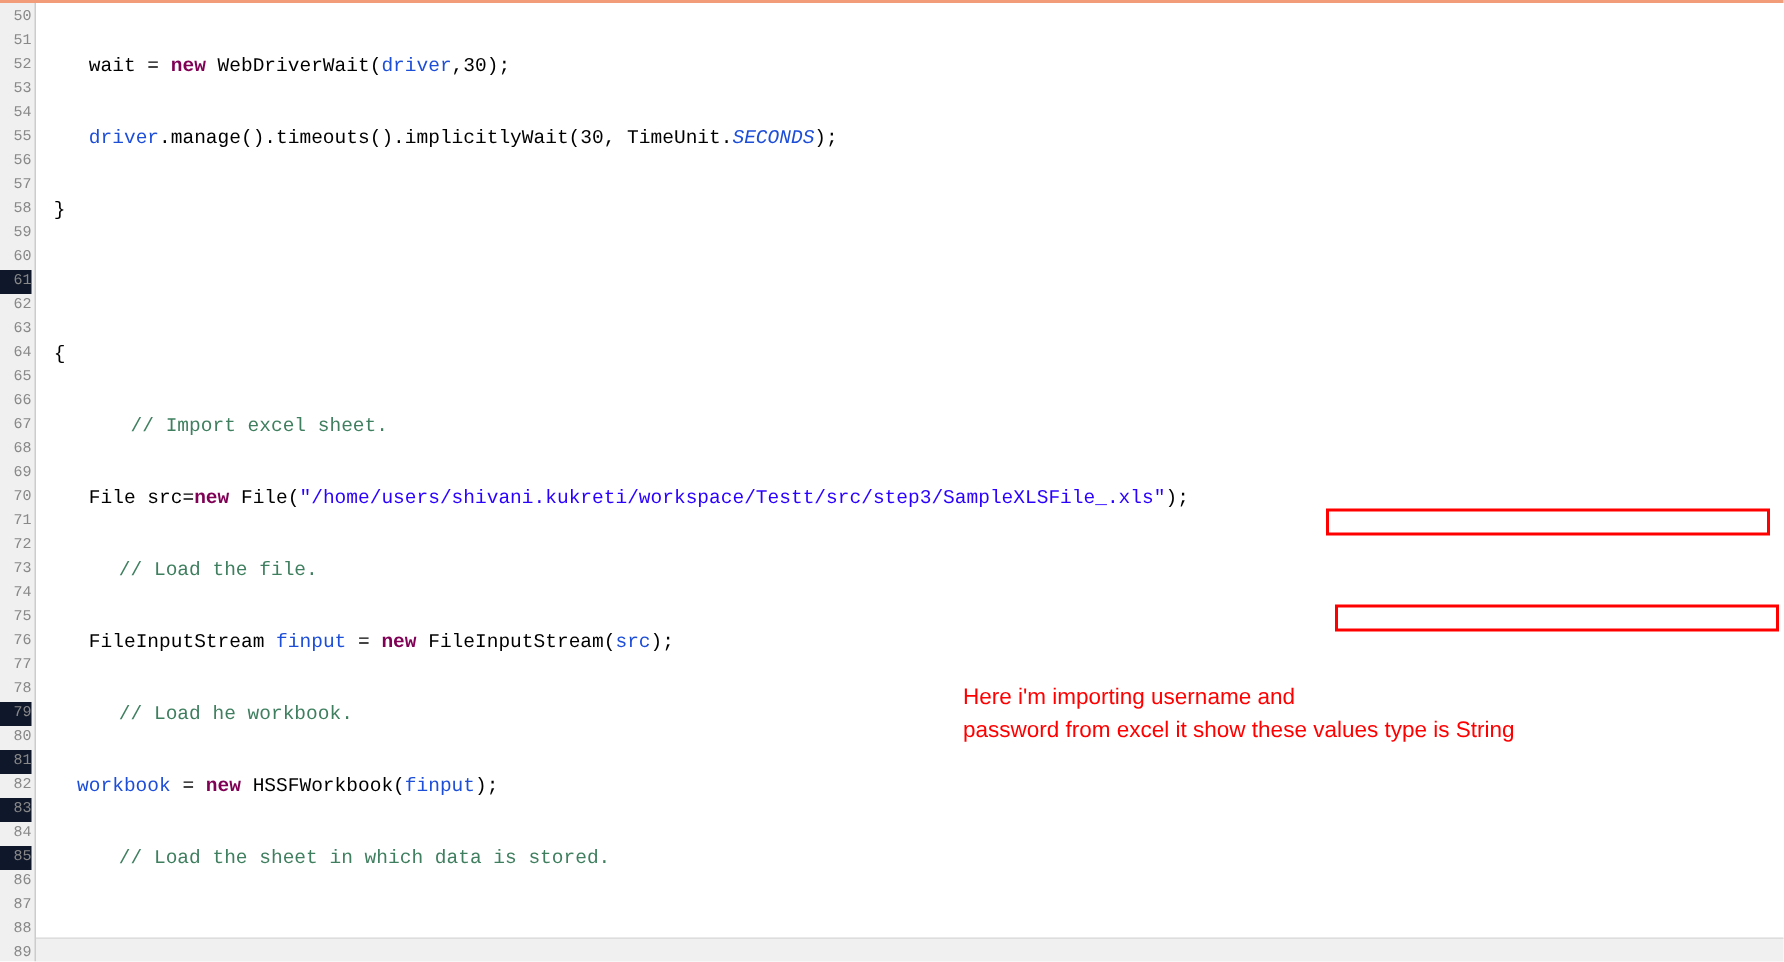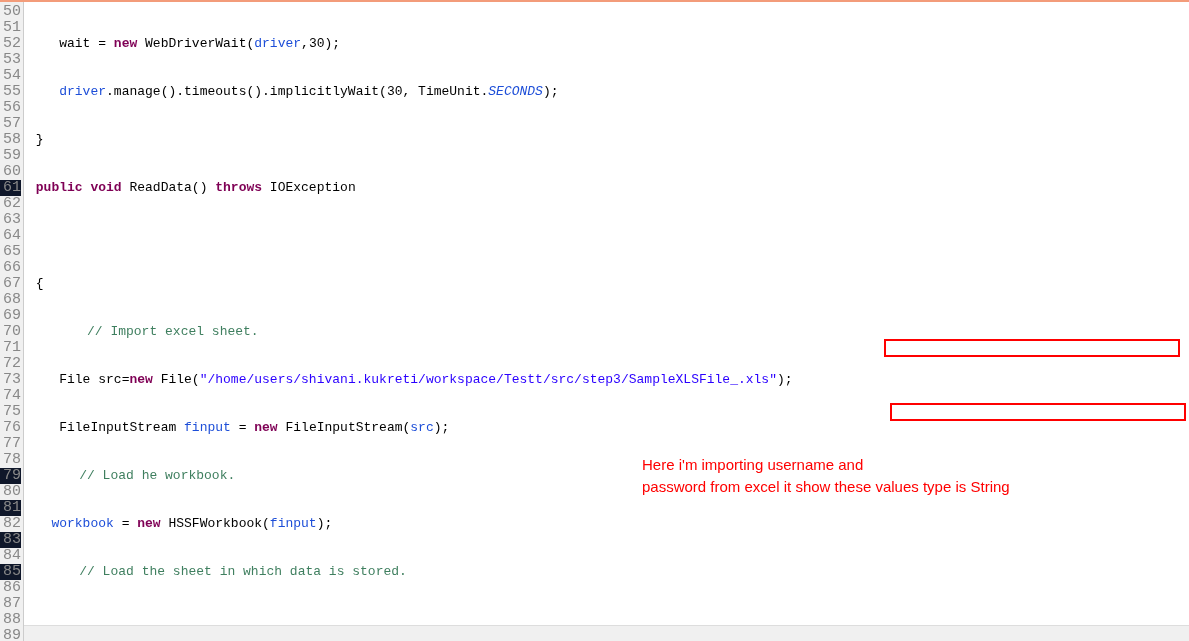--- a/index.html
+++ b/index.html
@@ -18,7 +18,7 @@
       flex-shrink: 0;
       border-right: 1px solid #ccc;
       color: #888;
-      font-size: 15px;
+      font-size: 10px;
       line-height: 16px;
       text-align: right;
       padding-right: 2px;

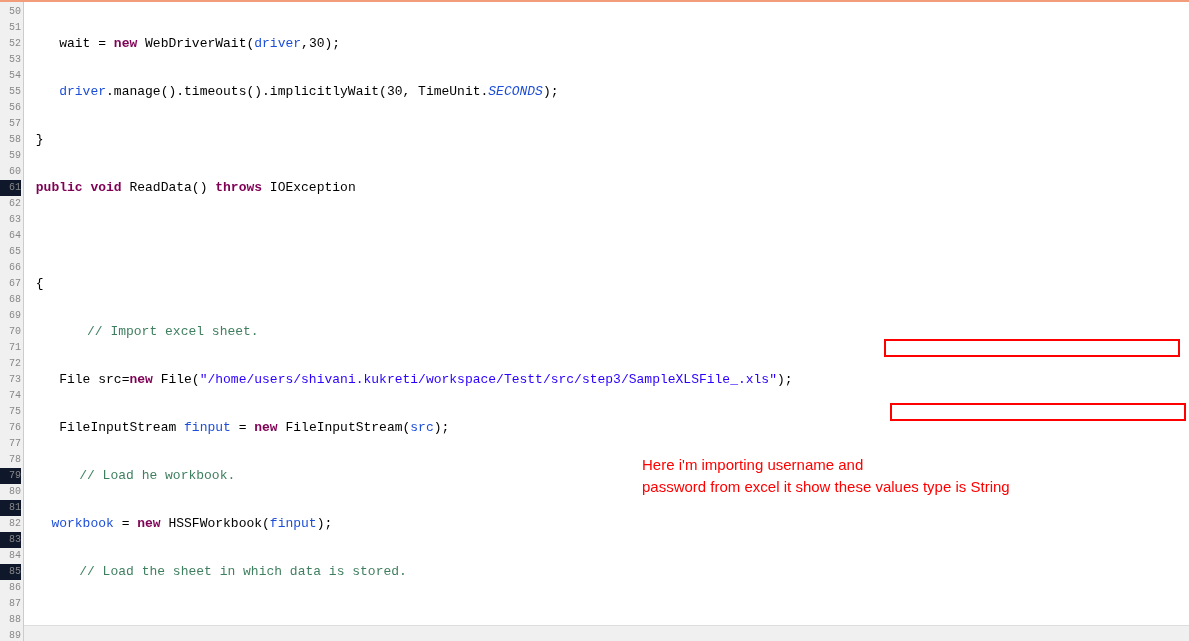--- a/index.html
+++ b/index.html
@@ -114,7 +114,6 @@
   <div class="code-line"><span>    </span><span>wait = </span><span class="k-purple">new</span><span> WebDriverWait(</span><span class="k-blue">driver</span><span>,30);</span></div>
   <div class="code-line"><span>    </span><span class="k-blue">driver</span><span>.manage().timeouts().implicitlyWait(30, TimeUnit.</span><span class="k-italic">SECONDS</span><span>);</span></div>
   <div class="code-line"><span> }</span></div>
-  <div class="code-line"><span class="k-purple"> public</span><span class="k-purple"> void</span><span> ReadData() </span><span class="k-purple">throws</span><span> IOException</span></div>
   <div class="code-line"><span></span></div>
   <div class="code-line"><span> {</span></div>
   <div class="code-line"><span>     </span><span class="k-green">// Import excel sheet.</span></div>

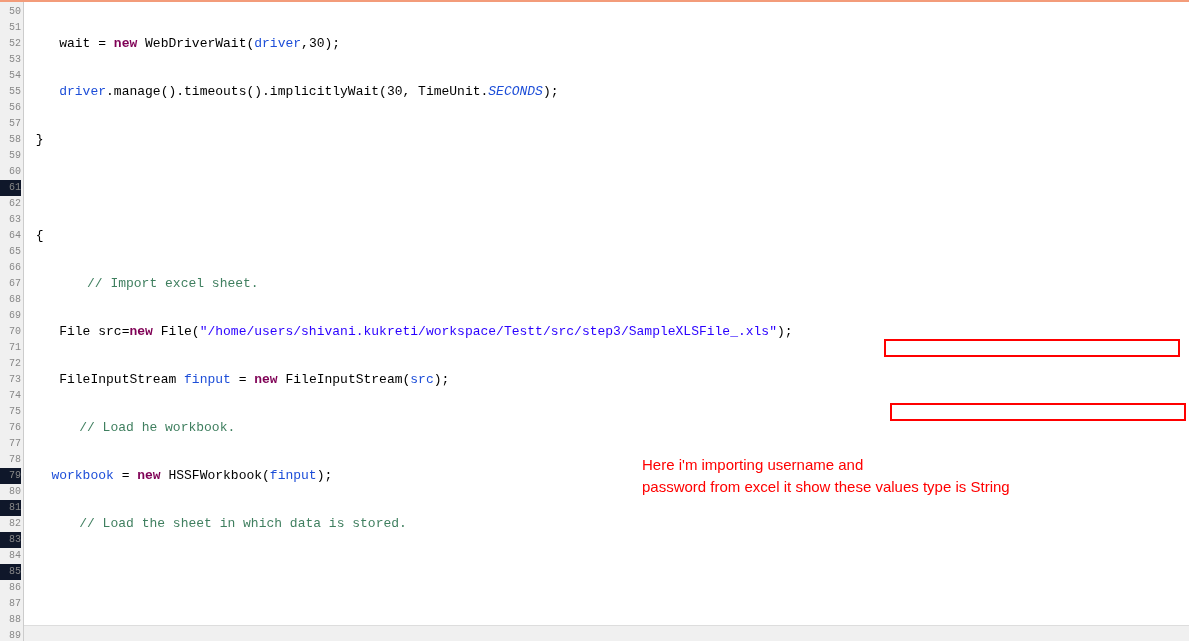--- a/index.html
+++ b/index.html
@@ -118,6 +118,7 @@
   <div class="code-line"><span> {</span></div>
   <div class="code-line"><span>     </span><span class="k-green">// Import excel sheet.</span></div>
   <div class="code-line"><span>    </span><span>File src=</span><span class="k-purple">new</span><span> File(</span><span class="k-string">"/home/users/shivani.kukreti/workspace/Testt/src/step3/SampleXLSFile_.xls"</span><span>);</span></div>
+  <div class="code-line"><span>    </span><span class="k-green">// Load the file.</span></div>
   <div class="code-line"><span>    </span><span>FileInputStream </span><span class="k-blue">finput</span><span> = </span><span class="k-purple">new</span><span> FileInputStream(</span><span class="k-blue">src</span><span>);</span></div>
   <div class="code-line"><span>    </span><span class="k-green">// Load he workbook.</span></div>
   <div class="code-line"><span>   </span><span class="k-blue">workbook</span><span> = </span><span class="k-purple">new</span><span> HSSFWorkbook(</span><span class="k-blue">finput</span><span>);</span></div>

